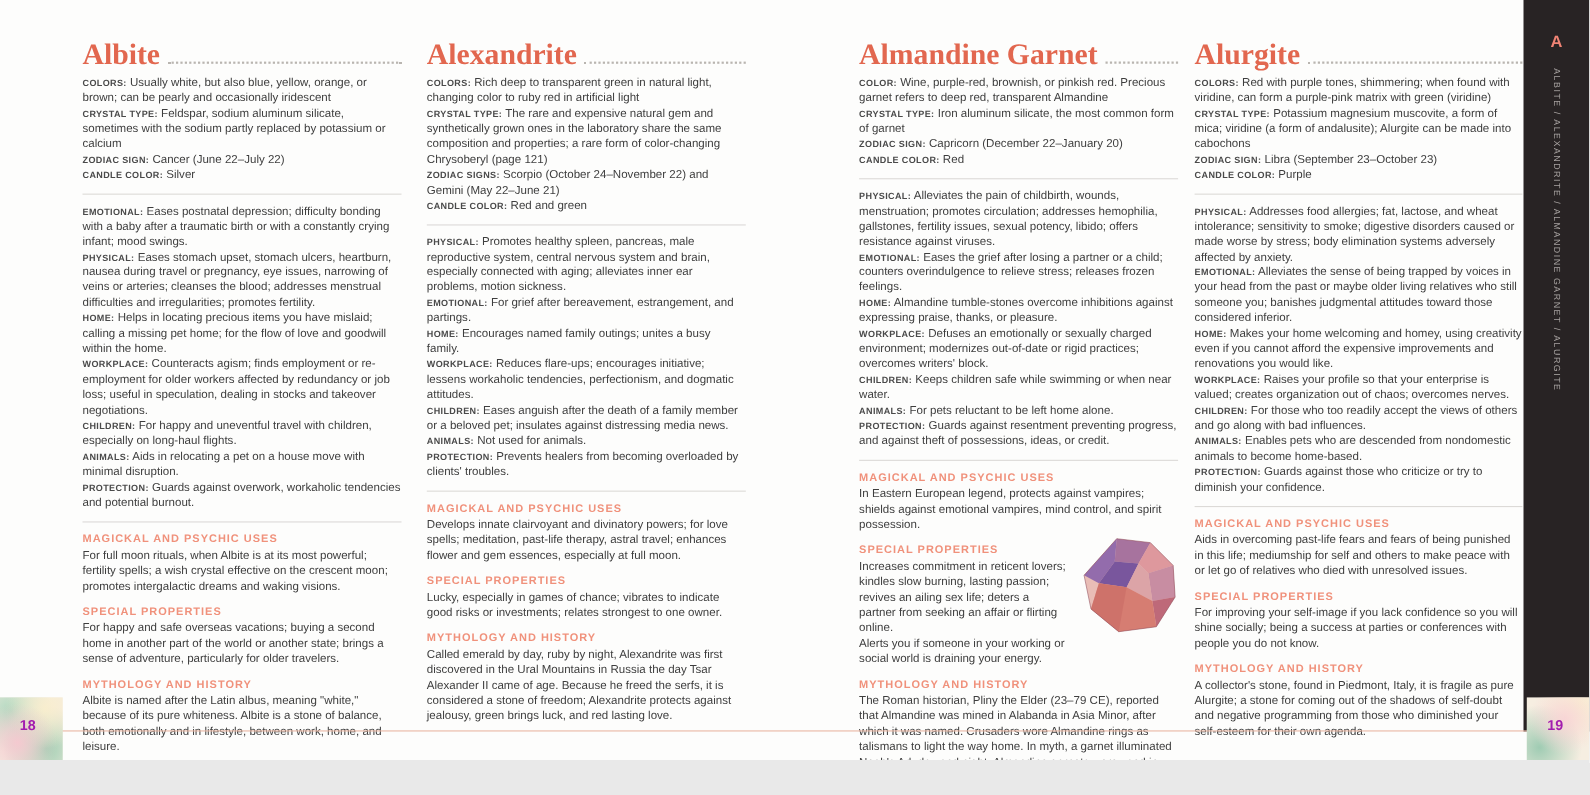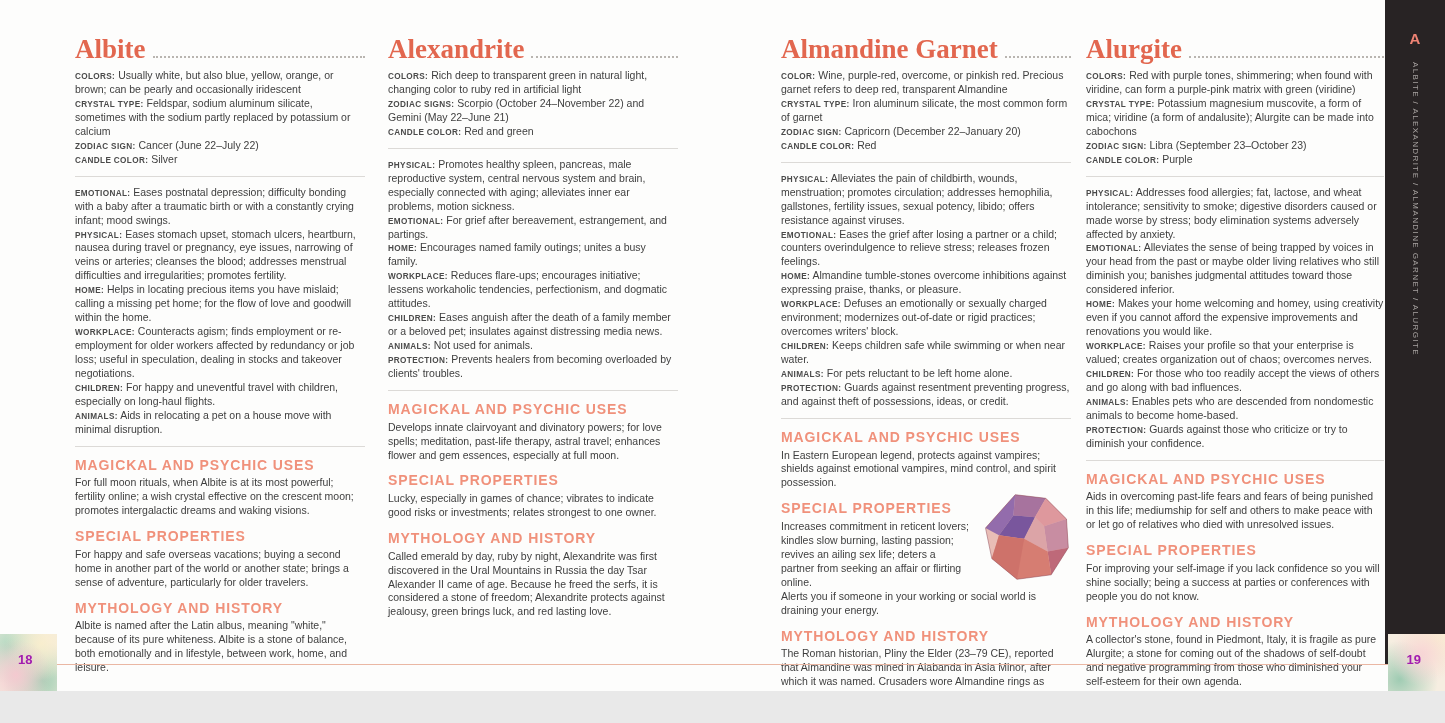--- a/index.html
+++ b/index.html
@@ -104,7 +104,7 @@
           <h2 class="entry-title">Almandine Garnet</h2>
           <div class="leader"></div>
         </div>
-        <p class="field"><span class="flabel">COLOR:</span> <span>Wine, purple-red, overcome, or pinkish red. Precious garnet refers to deep red, transparent Almandine</span></p>
+        <p class="field"><span class="flabel">COLOR:</span> <span>Wine, purple-red, brownish, or pinkish red. Precious garnet refers to deep red, transparent Almandine</span></p>
         <p class="field"><span class="flabel">CRYSTAL TYPE:</span> <span>Iron aluminum silicate, the most common form of garnet</span></p>
         <p class="field"><span class="flabel">ZODIAC SIGN:</span> <span>Capricorn (December 22–January 20)</span></p>
         <p class="field"><span class="flabel">CANDLE COLOR:</span> <span>Red</span></p>

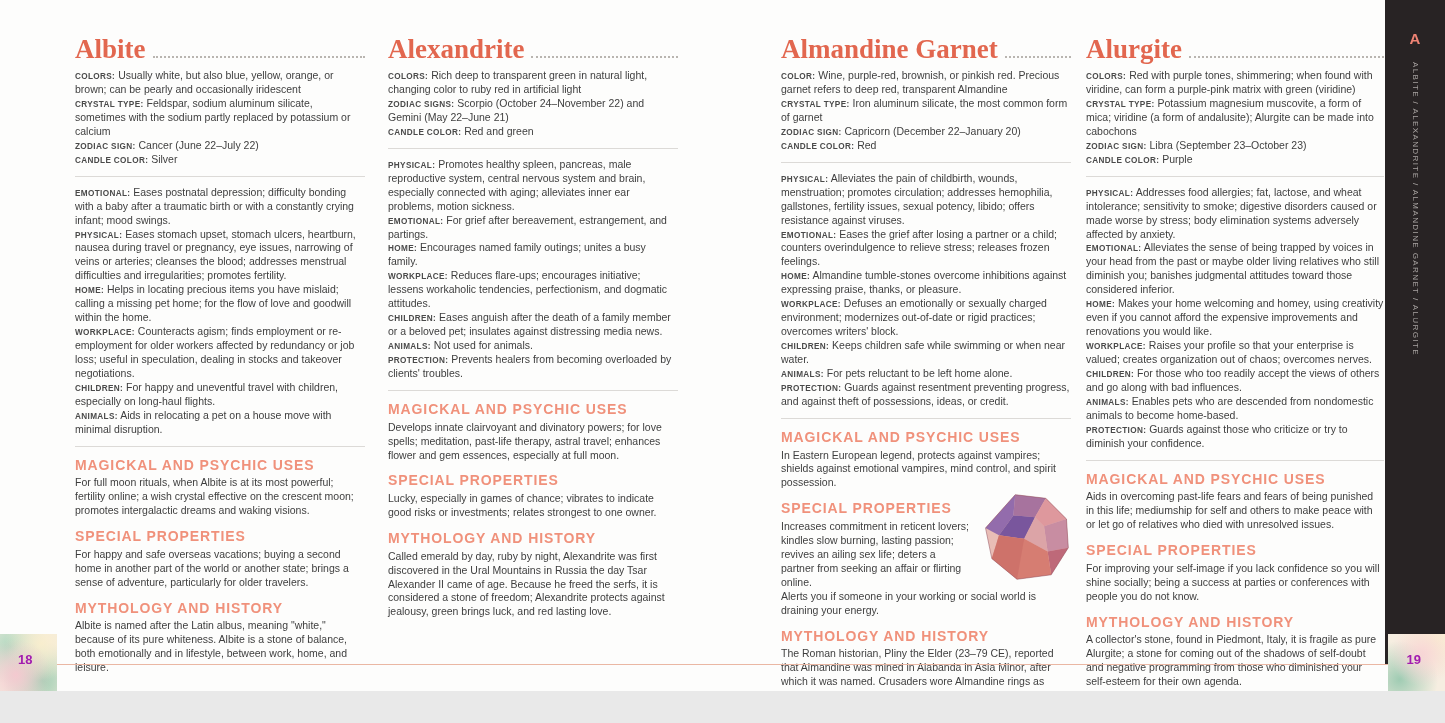--- a/index.html
+++ b/index.html
@@ -81,6 +81,7 @@
           <div class="leader"></div>
         </div>
         <p class="field"><span class="flabel">COLORS:</span> <span>Rich deep to transparent green in natural light, changing color to ruby red in artificial light</span></p>
+        <p class="field"><span class="flabel">CRYSTAL TYPE:</span> <span>The rare and expensive natural gem and synthetically grown ones in the laboratory share the same composition and properties; a rare form of color-changing Chrysoberyl (page 121)</span></p>
         <p class="field"><span class="flabel">ZODIAC SIGNS:</span> <span>Scorpio (October 24–November 22) and Gemini (May 22–June 21)</span></p>
         <p class="field"><span class="flabel">CANDLE COLOR:</span> <span>Red and green</span></p>
         <hr class="divider">

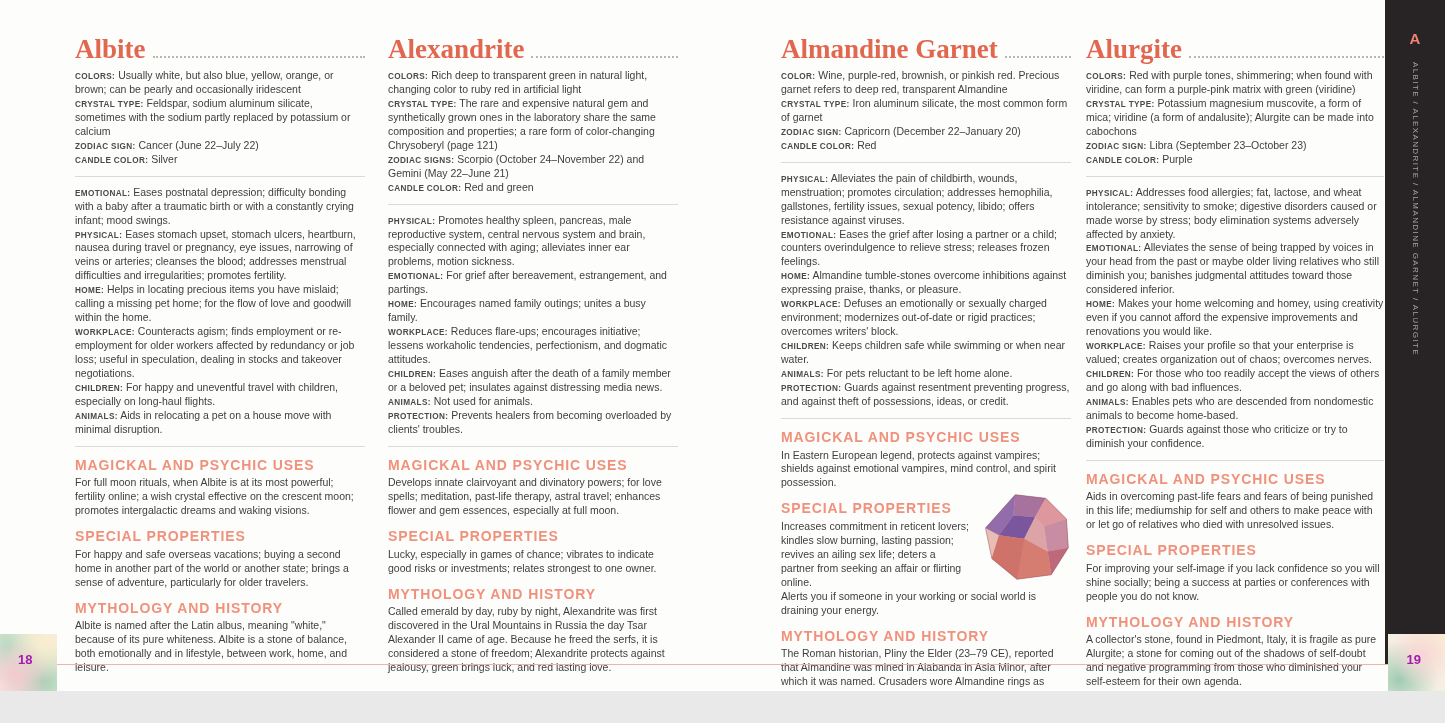--- a/index.html
+++ b/index.html
@@ -150,7 +150,7 @@
         <p class="field"><span class="flabel">CANDLE COLOR:</span> <span>Purple</span></p>
         <hr class="divider">
         <p class="field"><span class="flabel">PHYSICAL:</span> <span>Addresses food allergies; fat, lactose, and wheat intolerance; sensitivity to smoke; digestive disorders caused or made worse by stress; body elimination systems adversely affected by anxiety.</span></p>
-        <p class="field"><span class="flabel">EMOTIONAL:</span> <span>Alleviates the sense of being trapped by voices in your head from the past or maybe older living relatives who still diminish you; banishes judgmental attitudes toward those considered inferior.</span></p>
+        <p class="field"><span class="flabel">EMOTIONAL:</span> <span>Alleviates the sense of being trapped by voices in your head from the past or maybe older living relatives who still someone you; banishes judgmental attitudes toward those considered inferior.</span></p>
         <p class="field"><span class="flabel">HOME:</span> <span>Makes your home welcoming and homey, using creativity even if you cannot afford the expensive improvements and renovations you would like.</span></p>
         <p class="field"><span class="flabel">WORKPLACE:</span> <span>Raises your profile so that your enterprise is valued; creates organization out of chaos; overcomes nerves.</span></p>
         <p class="field"><span class="flabel">CHILDREN:</span> <span>For those who too readily accept the views of others and go along with bad influences.</span></p>

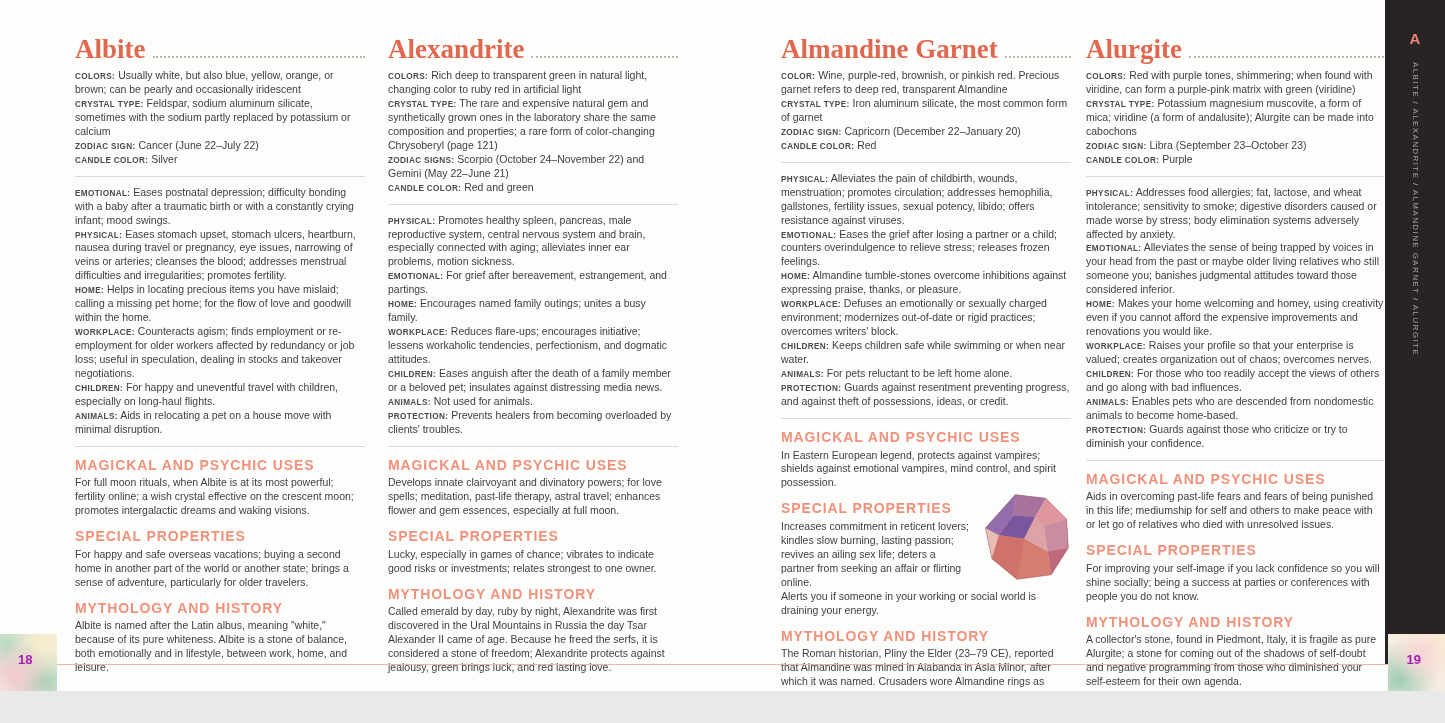--- a/index.html
+++ b/index.html
@@ -17,7 +17,7 @@
   .field{margin:0;}
   .flabel{font-weight:bold;font-size:8.2px;letter-spacing:.35px;color:#4a4a4a;}
   hr.divider{border:none;border-top:1px solid #dcdad7;margin:9px 0;}
-  .section-head{color:#f0917b;font-size:14px;font-weight:bold;letter-spacing:.9px;margin:9px 0 2px;}
+  .section-head{color:#f0917b;font-size:10px;font-weight:bold;letter-spacing:.9px;margin:9px 0 2px;}
   .section-text{margin:0;}
   .crystal-float{float:right;width:90px;height:92px;margin:1px 0 3px 10px;}
   .sidebar{position:absolute;top:0;right:0;width:60px;height:665px;background:#282324;}

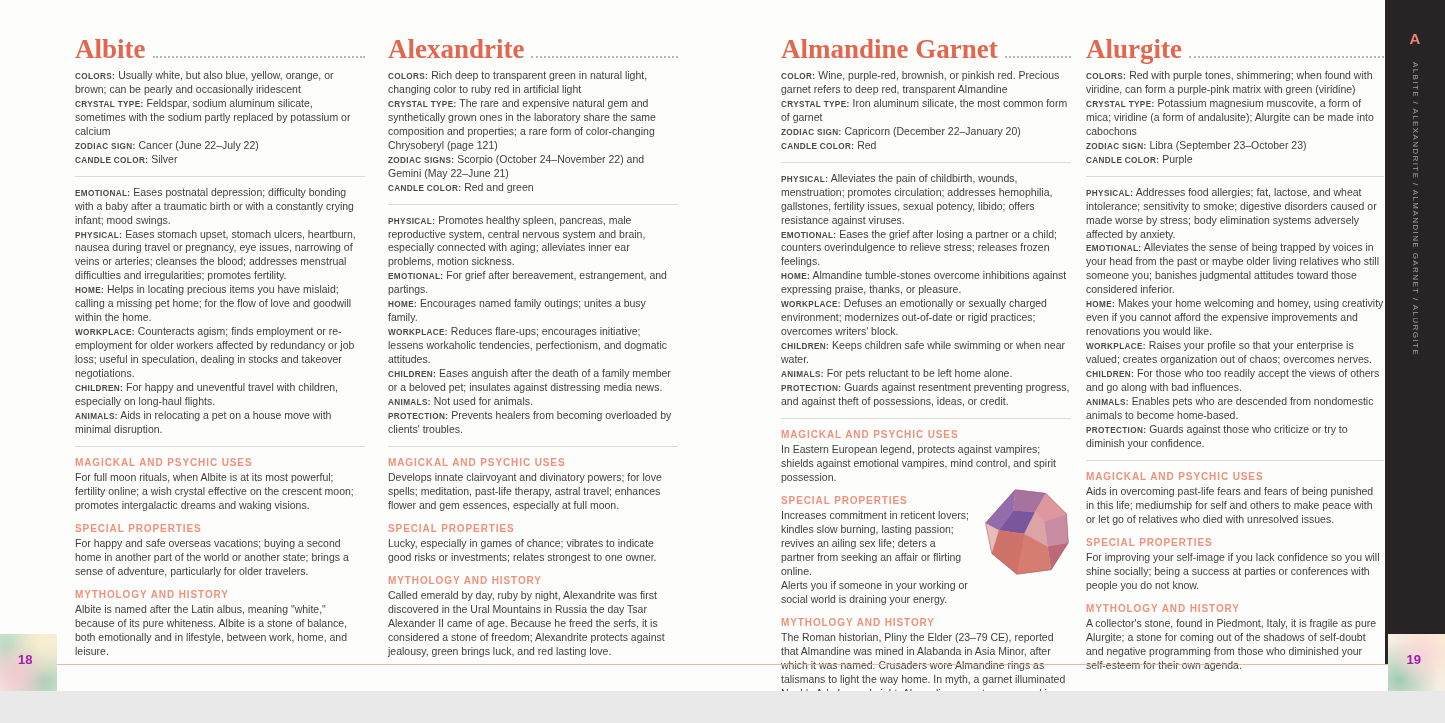--- a/index.html
+++ b/index.html
@@ -67,6 +67,7 @@
         <p class="field"><span class="flabel">WORKPLACE:</span> <span>Counteracts agism; finds employment or re-employment for older workers affected by redundancy or job loss; useful in speculation, dealing in stocks and takeover negotiations.</span></p>
         <p class="field"><span class="flabel">CHILDREN:</span> <span>For happy and uneventful travel with children, especially on long-haul flights.</span></p>
         <p class="field"><span class="flabel">ANIMALS:</span> <span>Aids in relocating a pet on a house move with minimal disruption.</span></p>
+        <p class="field"><span class="flabel">PROTECTION:</span> <span>Guards against overwork, workaholic tendencies and potential burnout.</span></p>
         <hr class="divider">
         <h3 class="section-head">MAGICKAL AND PSYCHIC USES</h3>
         <p class="section-text">For full moon rituals, when Albite is at its most powerful; fertility online; a wish crystal effective on the crescent moon; promotes intergalactic dreams and waking visions.</p>

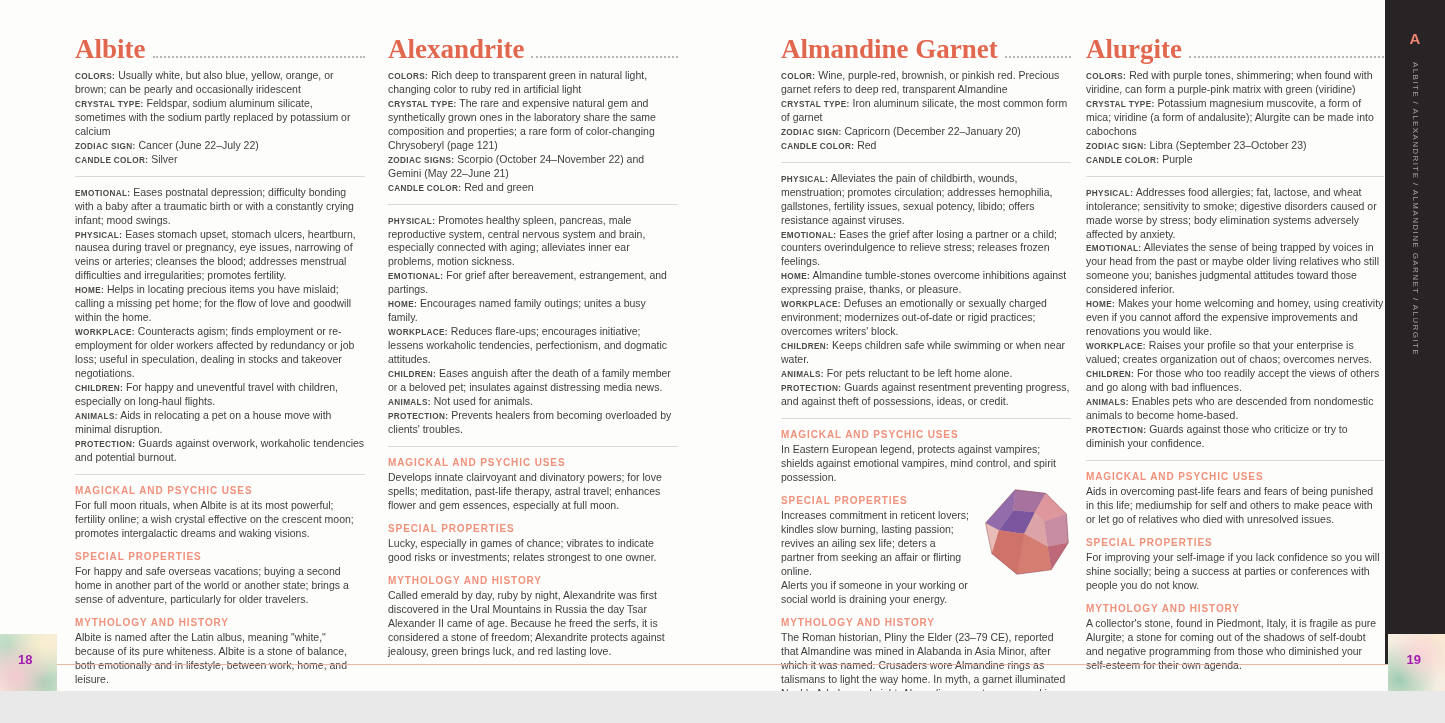--- a/index.html
+++ b/index.html
@@ -70,7 +70,7 @@
         <p class="field"><span class="flabel">PROTECTION:</span> <span>Guards against overwork, workaholic tendencies and potential burnout.</span></p>
         <hr class="divider">
         <h3 class="section-head">MAGICKAL AND PSYCHIC USES</h3>
-        <p class="section-text">For full moon rituals, when Albite is at its most powerful; fertility online; a wish crystal effective on the crescent moon; promotes intergalactic dreams and waking visions.</p>
+        <p class="section-text">For full moon rituals, when Albite is at its most powerful; fertility spells; a wish crystal effective on the crescent moon; promotes intergalactic dreams and waking visions.</p>
         <h3 class="section-head">SPECIAL PROPERTIES</h3>
         <p class="section-text">For happy and safe overseas vacations; buying a second home in another part of the world or another state; brings a sense of adventure, particularly for older travelers.</p>
         <h3 class="section-head">MYTHOLOGY AND HISTORY</h3>

